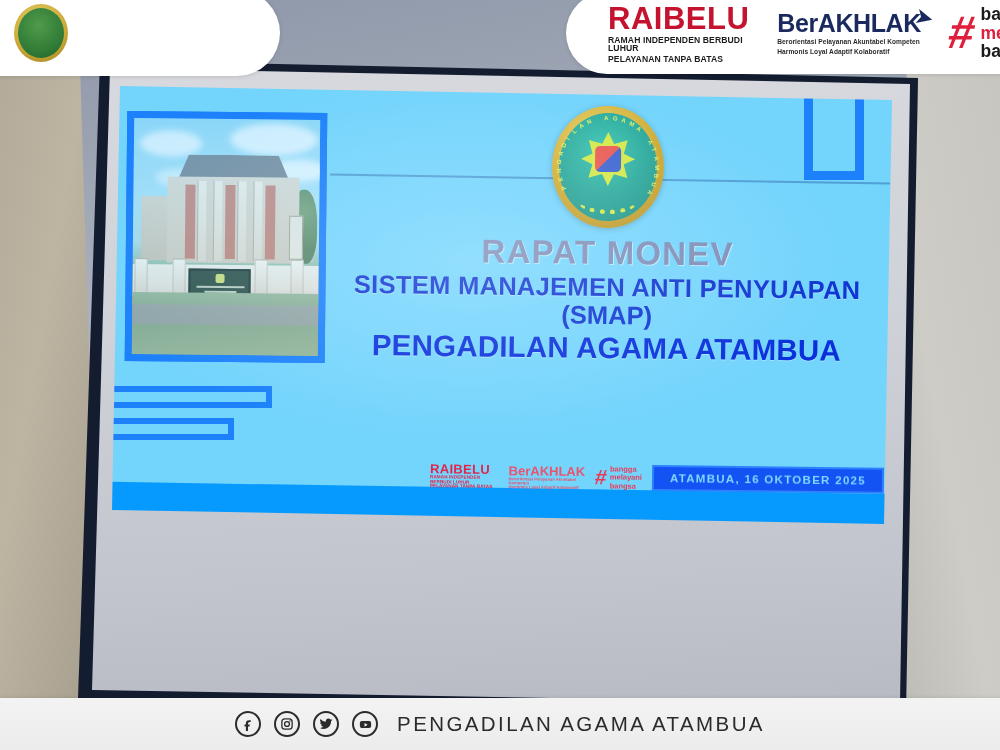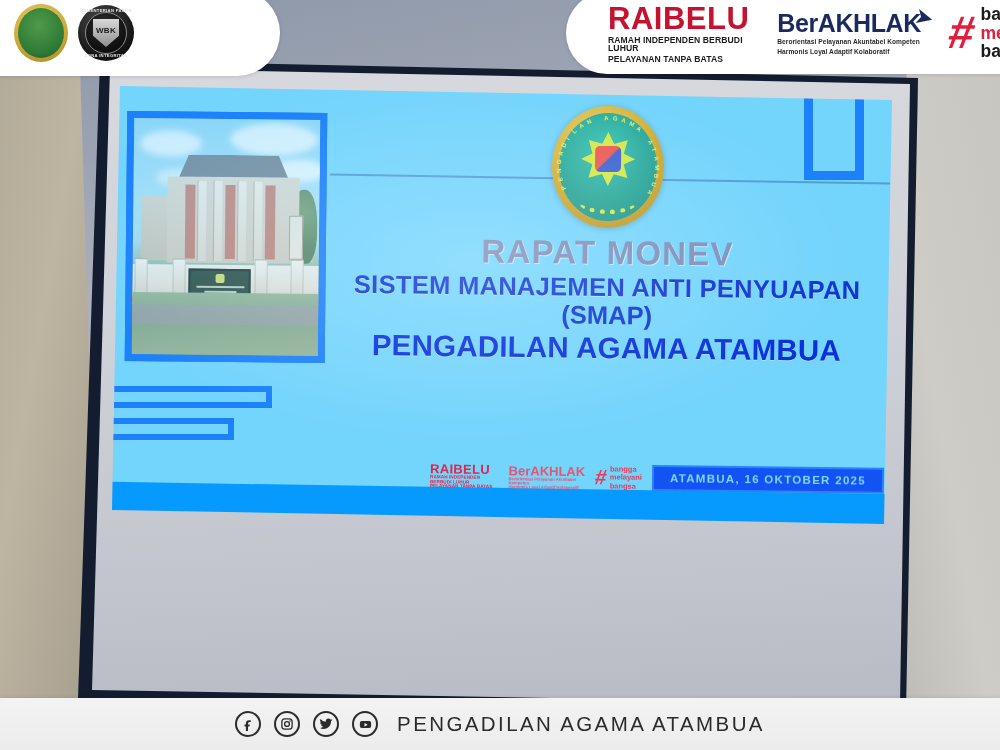--- a/index.html
+++ b/index.html
@@ -512,14 +512,6 @@
         <div class="gstar"></div>
         <div class="gsh"></div>
       </div>
-      <div class="emblem-black">
-        <div class="ring"></div>
-        <div class="ring2"></div>
-        <div class="shield"></div>
-        <div class="wbk">WBK</div>
-        <div class="tx-top">KEMENTERIAN PANRB</div>
-        <div class="tx-bot">ZONA INTEGRITAS</div>
-      </div>
     </div>
 
     <div class="pill-right">

